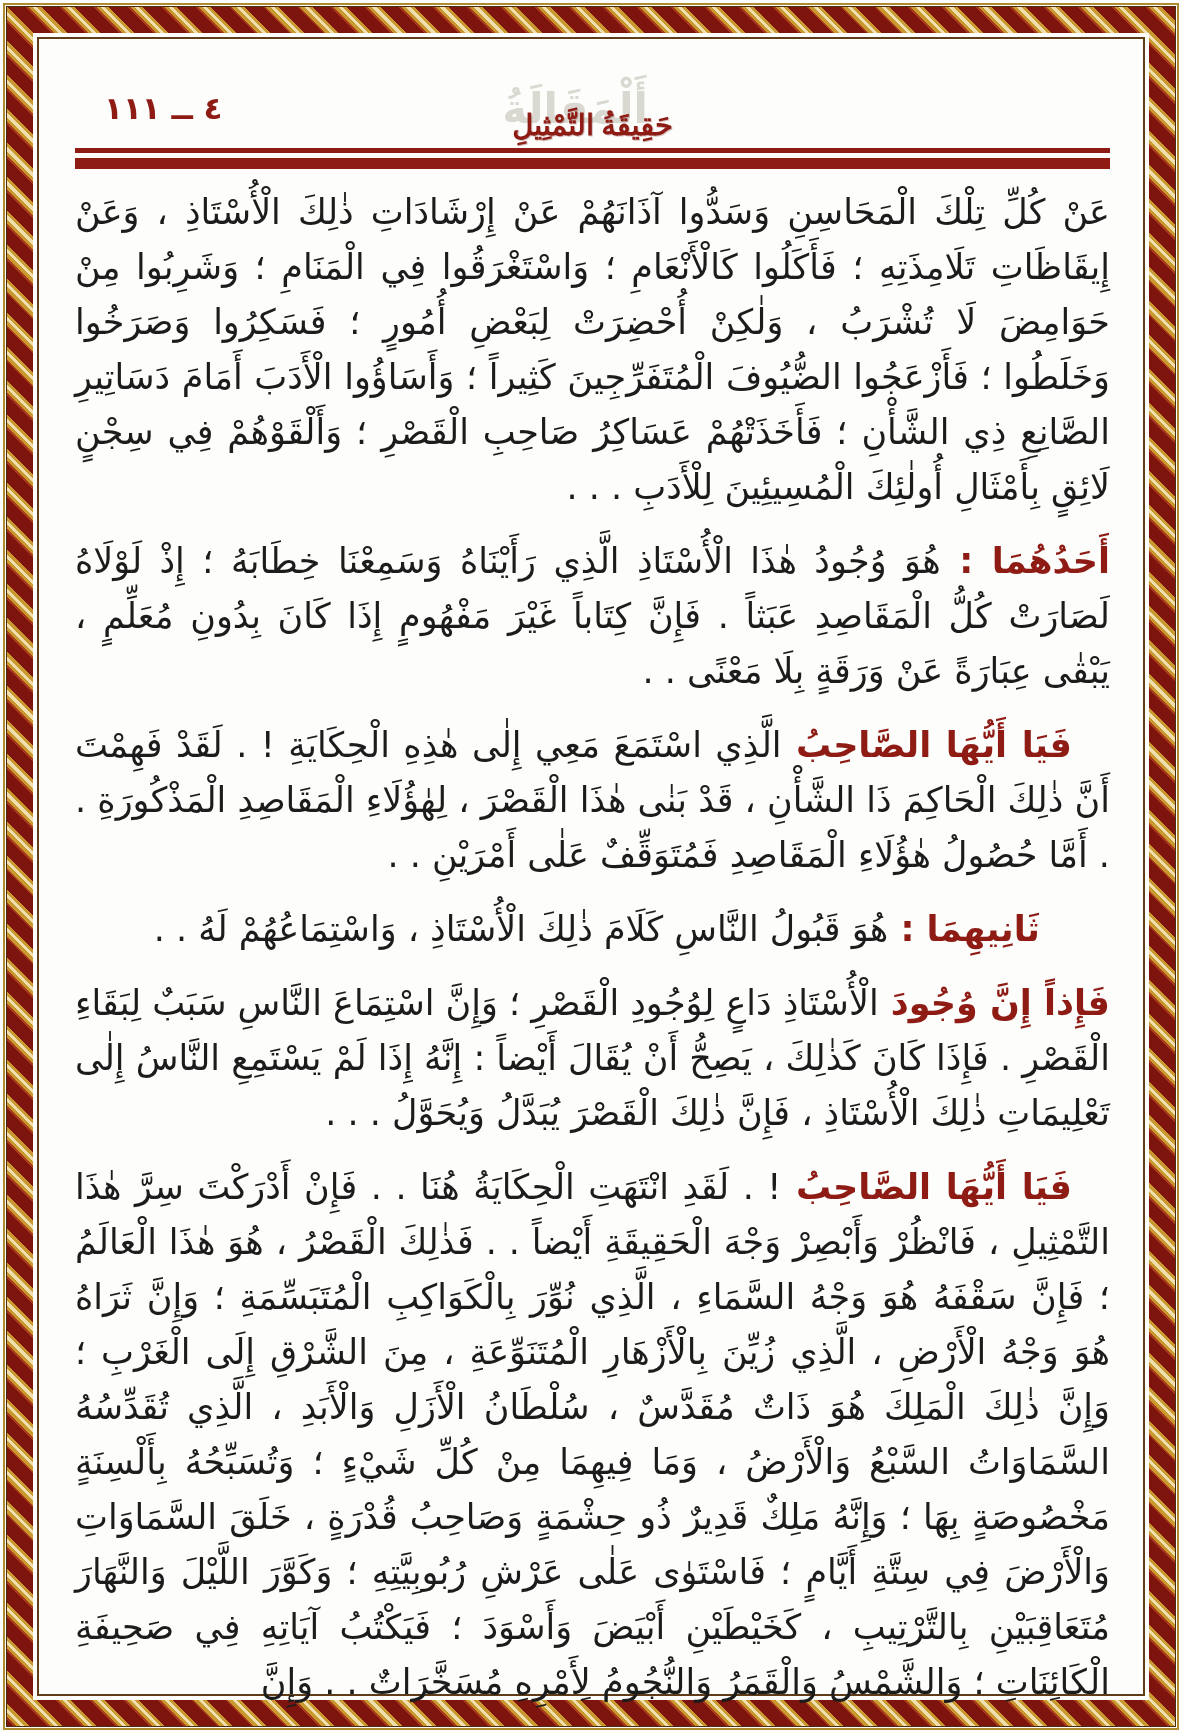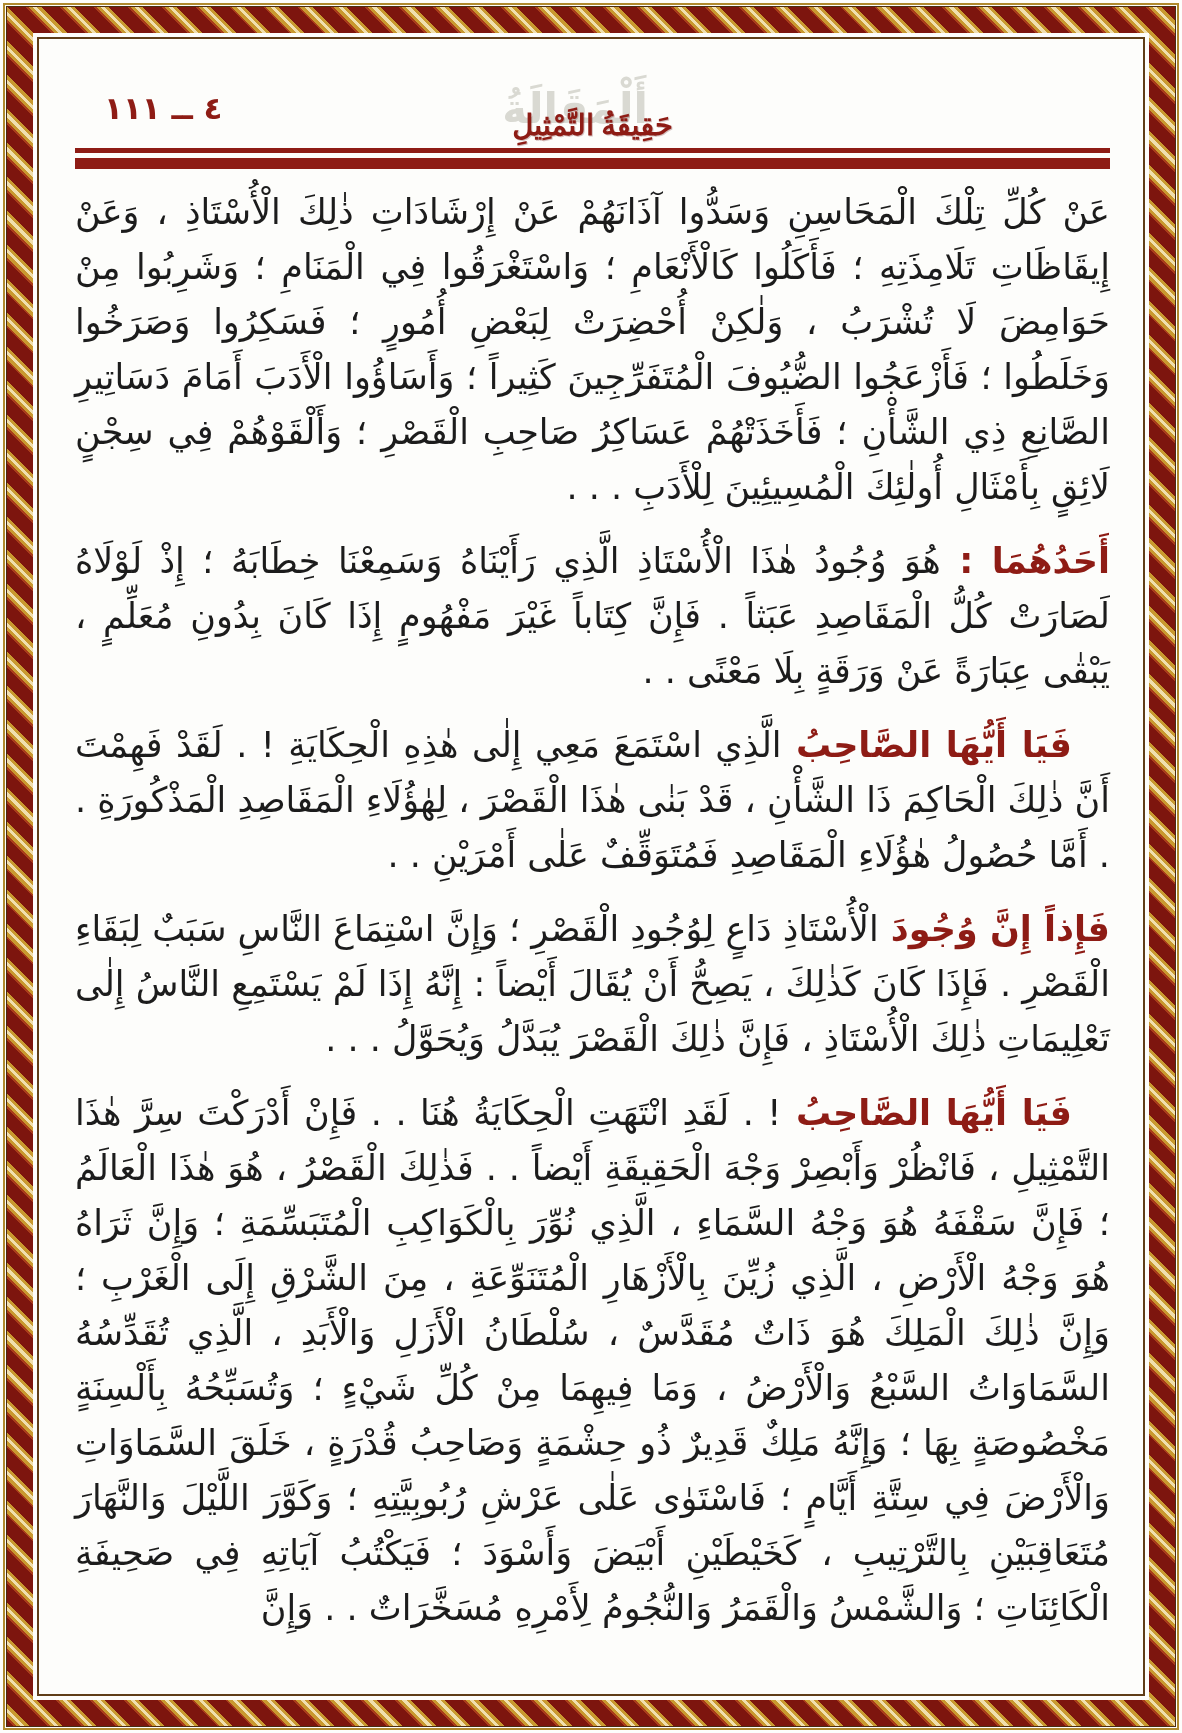--- a/index.html
+++ b/index.html
@@ -128,6 +128,7 @@
 
     <p class="para ind-sm"><span class="lead">فَيَا أَيُّهَا الصَّاحِبُ </span><span class="ptext">الَّذِي اسْتَمَعَ مَعِي إِلٰى هٰذِهِ الْحِكَايَةِ ! . لَقَدْ فَهِمْتَ أَنَّ ذٰلِكَ الْحَاكِمَ ذَا الشَّأْنِ ، قَدْ بَنٰى هٰذَا الْقَصْرَ ، لِهٰؤُلَاءِ الْمَقَاصِدِ الْمَذْكُورَةِ . . أَمَّا حُصُولُ هٰؤُلَاءِ الْمَقَاصِدِ فَمُتَوَقِّفٌ عَلٰى أَمْرَيْنِ . .</span></p>
 
+    <p class="para ind-md"><span class="lead">ثَانِيهِمَا : </span><span class="ptext">هُوَ قَبُولُ النَّاسِ كَلَامَ ذٰلِكَ الْأُسْتَاذِ ، وَاسْتِمَاعُهُمْ لَهُ . .</span></p>
 
     <p class="para"><span class="lead">فَإِذاً إِنَّ وُجُودَ </span><span class="ptext">الْأُسْتَاذِ دَاعٍ لِوُجُودِ الْقَصْرِ ؛ وَإِنَّ اسْتِمَاعَ النَّاسِ سَبَبٌ لِبَقَاءِ الْقَصْرِ . فَإِذَا كَانَ كَذٰلِكَ ، يَصِحُّ أَنْ يُقَالَ أَيْضاً : إِنَّهُ إِذَا لَمْ يَسْتَمِعِ النَّاسُ إِلٰى تَعْلِيمَاتِ ذٰلِكَ الْأُسْتَاذِ ، فَإِنَّ ذٰلِكَ الْقَصْرَ يُبَدَّلُ وَيُحَوَّلُ . . .</span></p>
 

